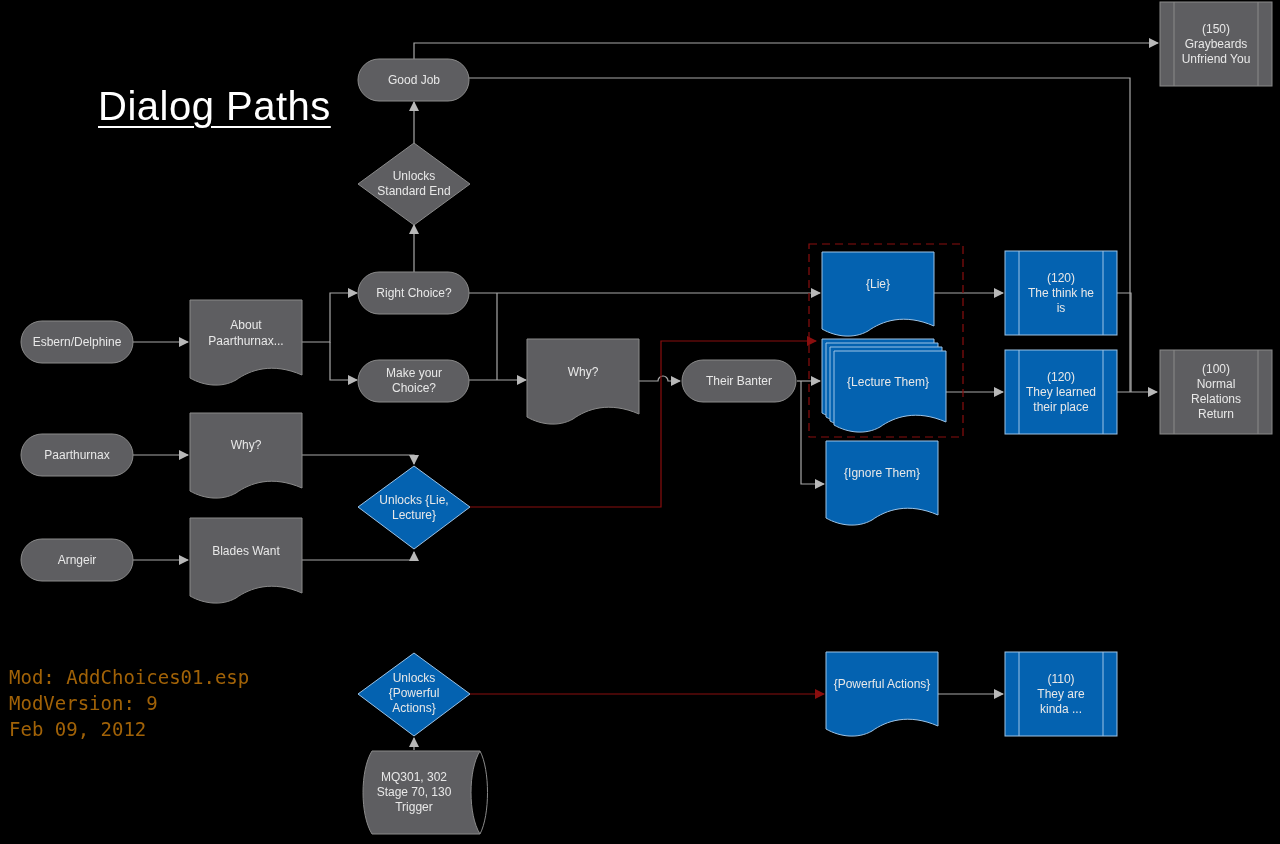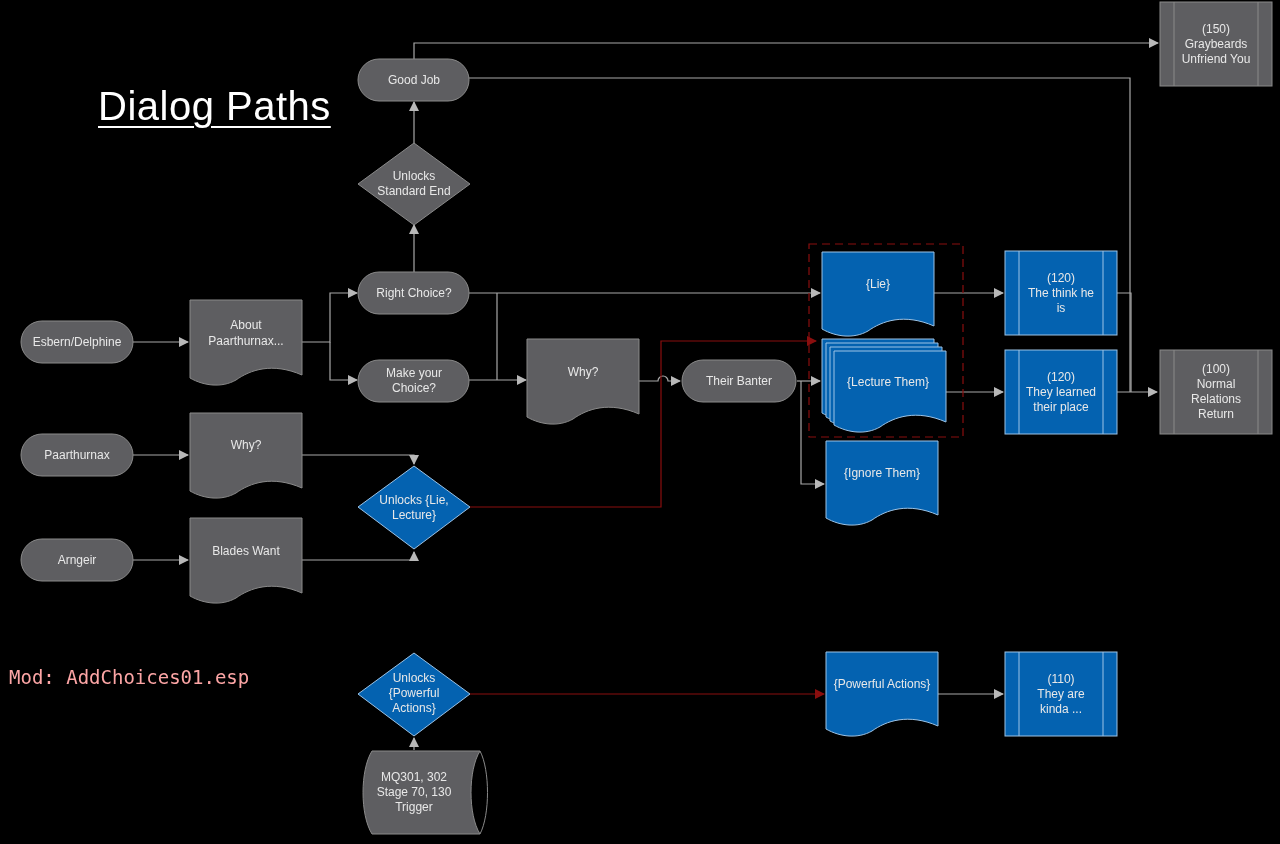--- a/index.html
+++ b/index.html
@@ -12,7 +12,7 @@
     }
     .meta {
       position: absolute; left: 9px; top: 664px; font-family: "DejaVu Sans Mono", monospace;
-      color: #fca5a5; font-size: 19px; line-height: 26px;
+      color: #a16207; font-size: 19px; line-height: 26px;
     }
     .meta div { white-space: pre; }
     svg text { font-family: "Liberation Sans", sans-serif; font-size: 12px; fill: #e8e8e8; text-anchor: middle; }

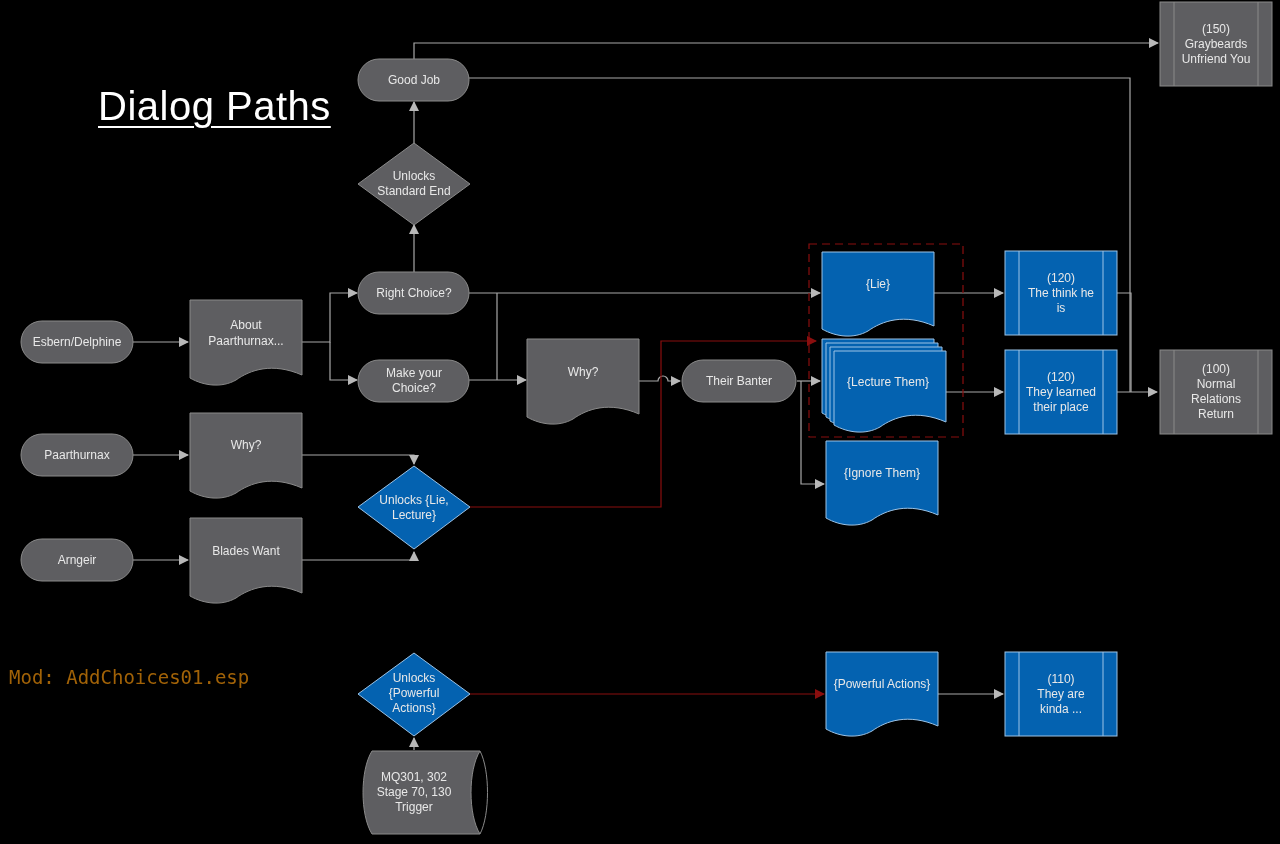--- a/index.html
+++ b/index.html
@@ -29,6 +29,7 @@
 
 <div class="meta">
   <div>Mod: AddChoices01.esp</div>
+  <div>ModVersion: 9</div>
 </div>
 
 <svg id="diagram" width="1280" height="844" viewBox="0 0 1280 844">

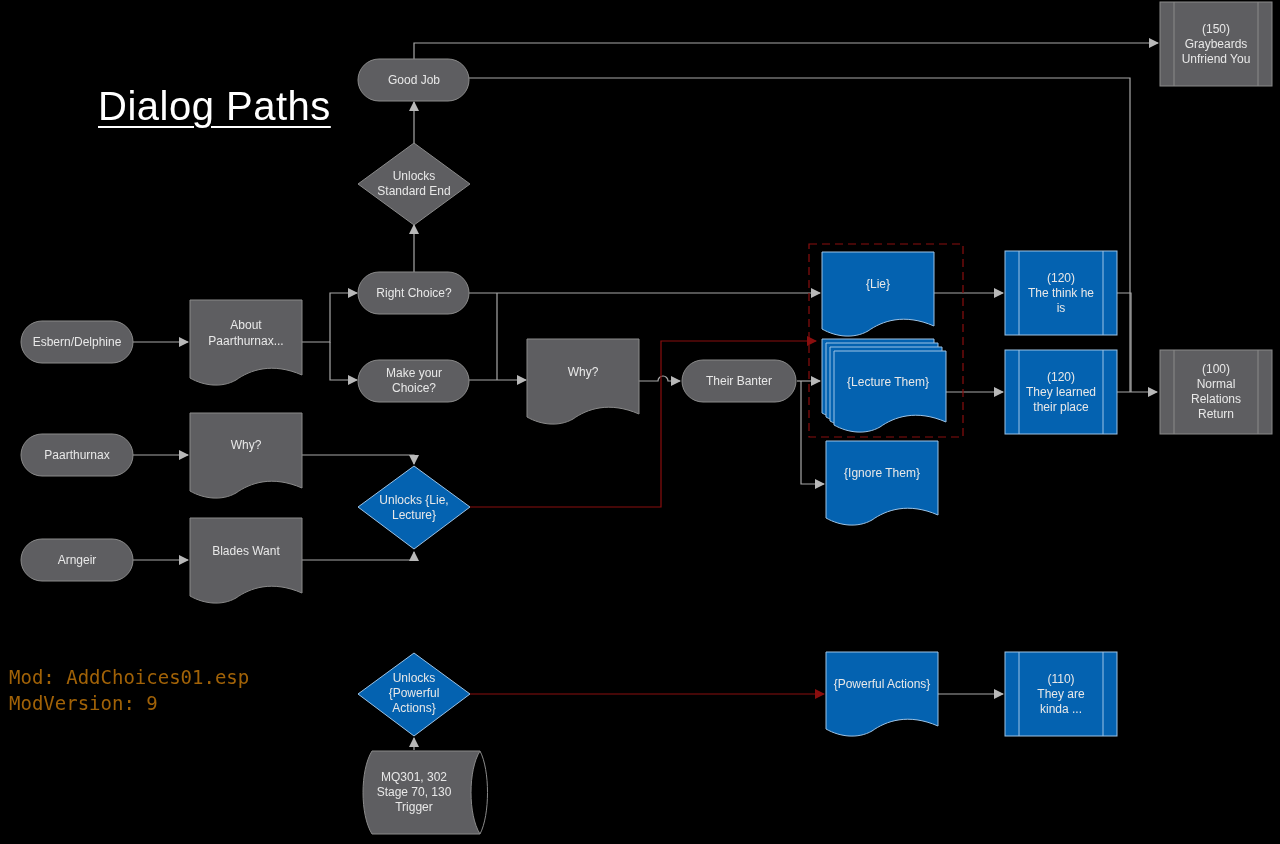--- a/index.html
+++ b/index.html
@@ -30,6 +30,7 @@
 <div class="meta">
   <div>Mod: AddChoices01.esp</div>
   <div>ModVersion: 9</div>
+  <div>Feb 09, 2012</div>
 </div>
 
 <svg id="diagram" width="1280" height="844" viewBox="0 0 1280 844">

